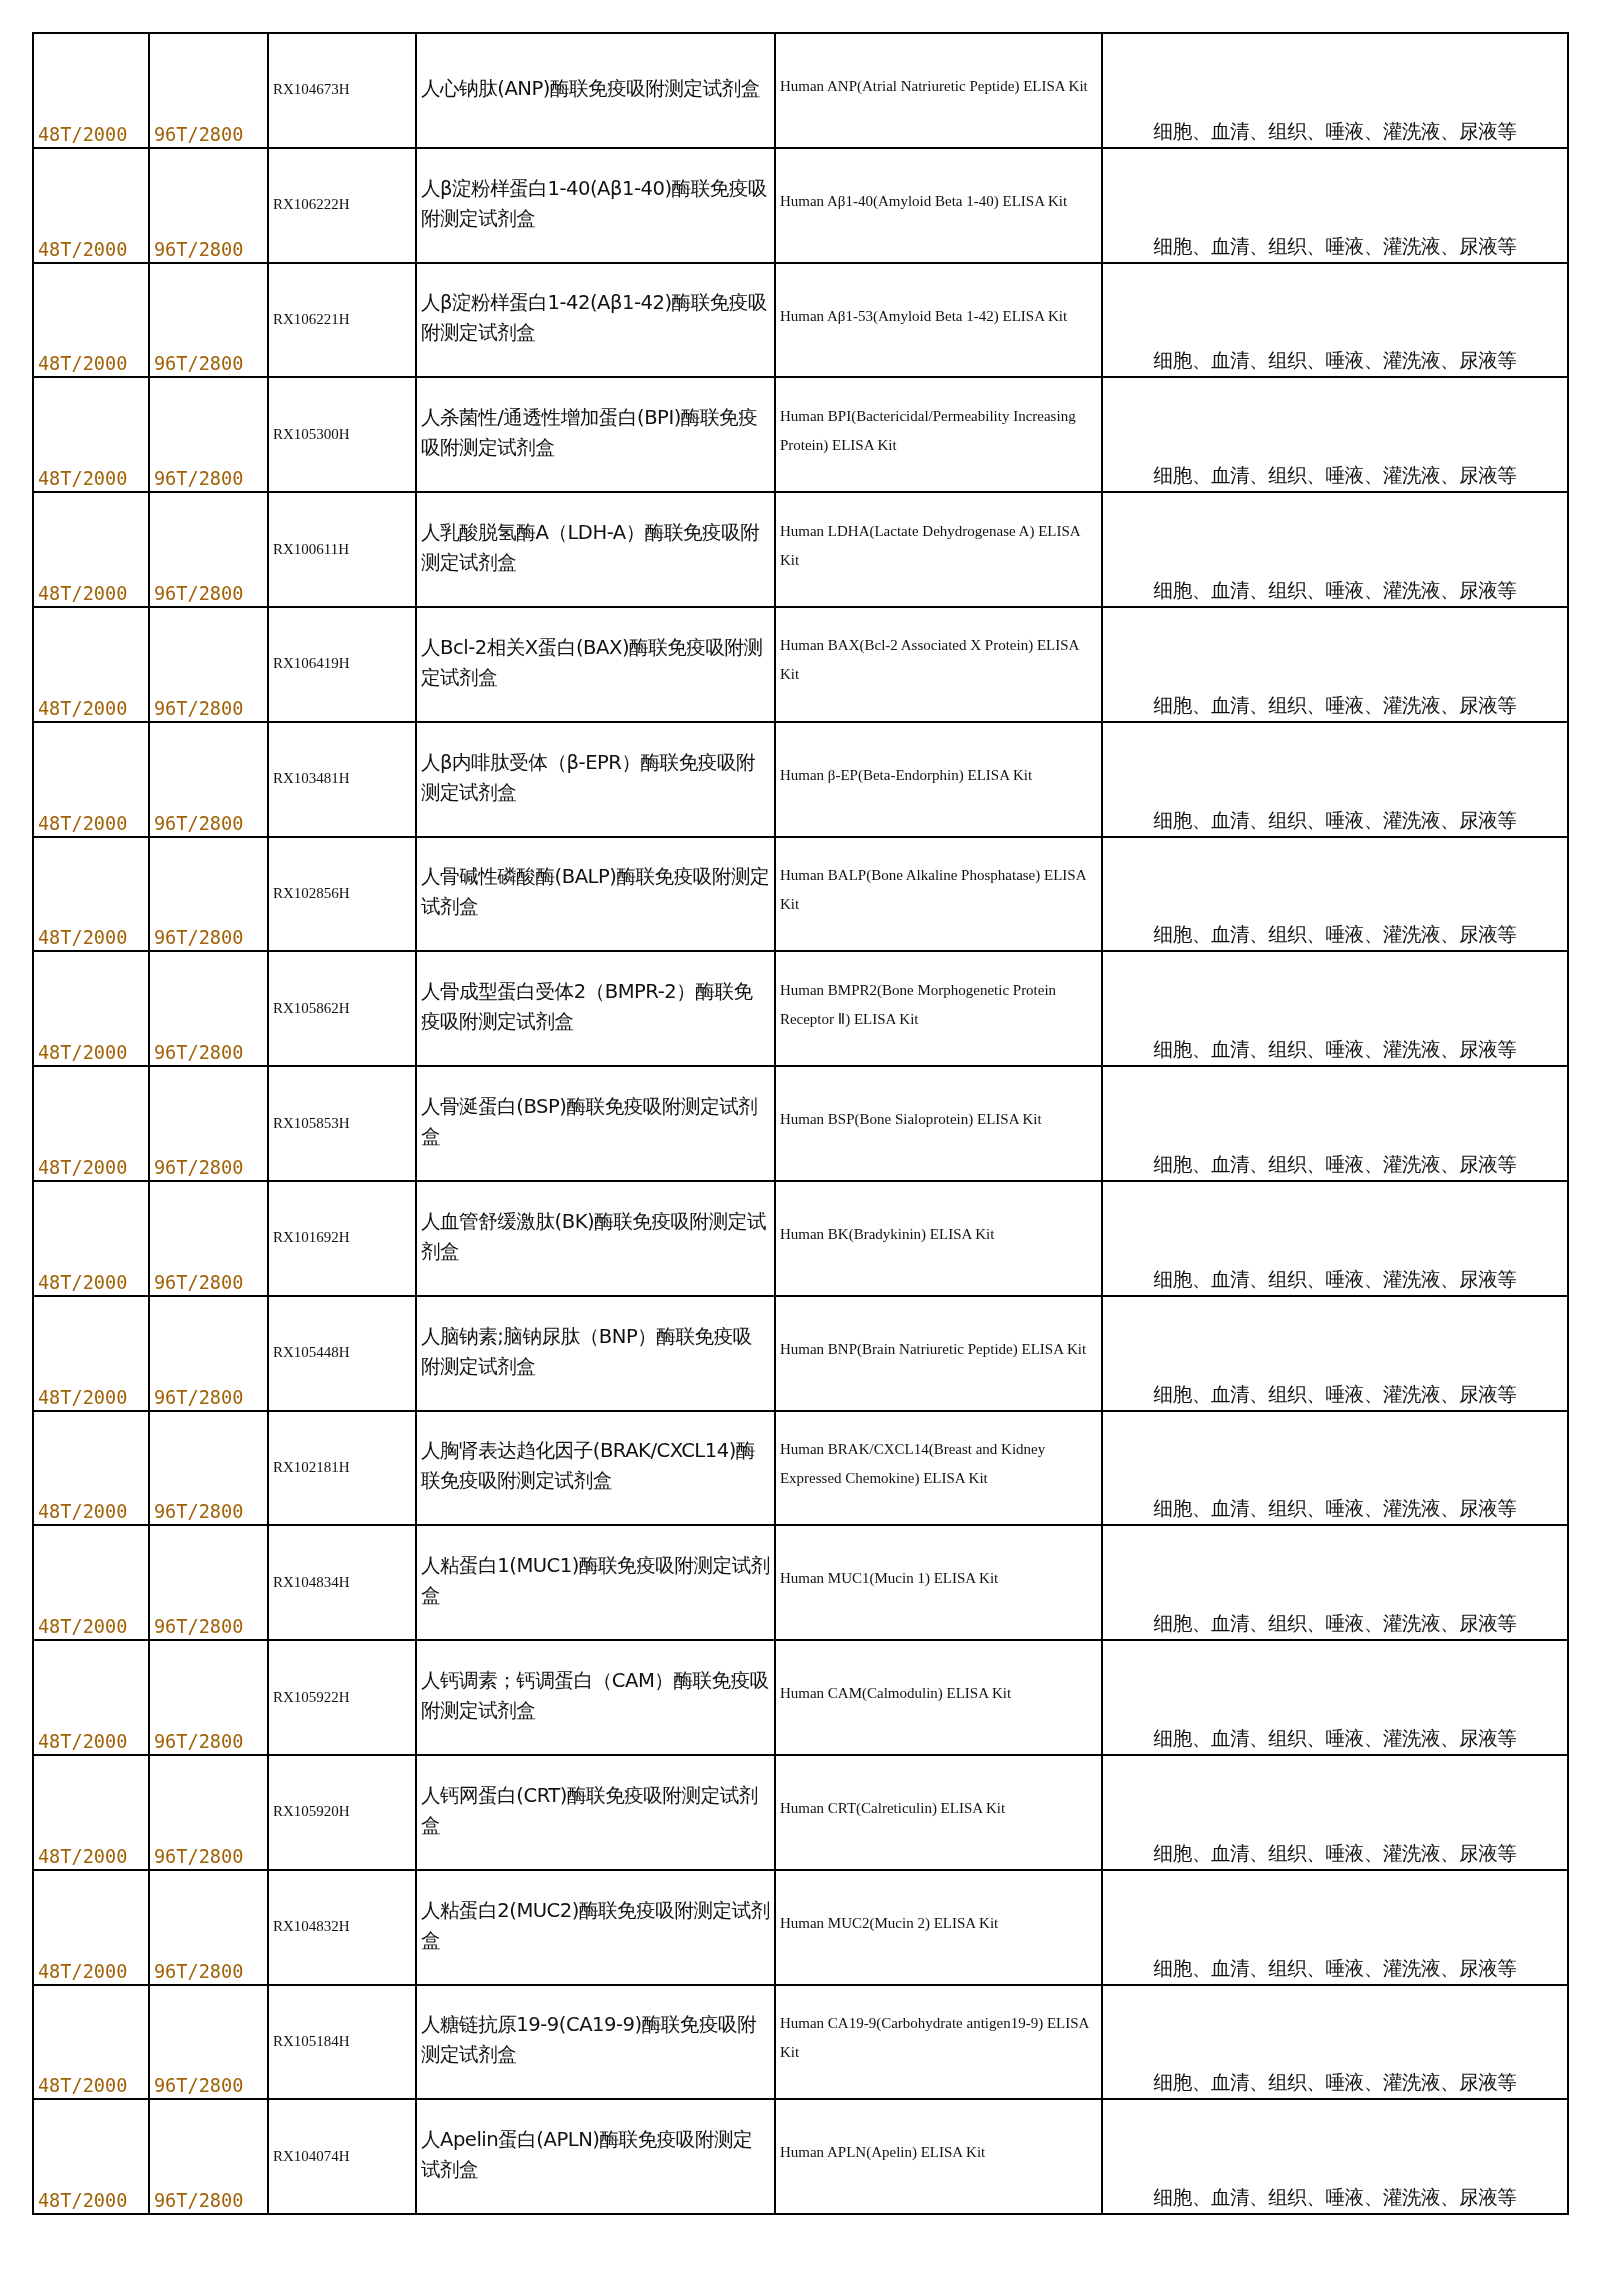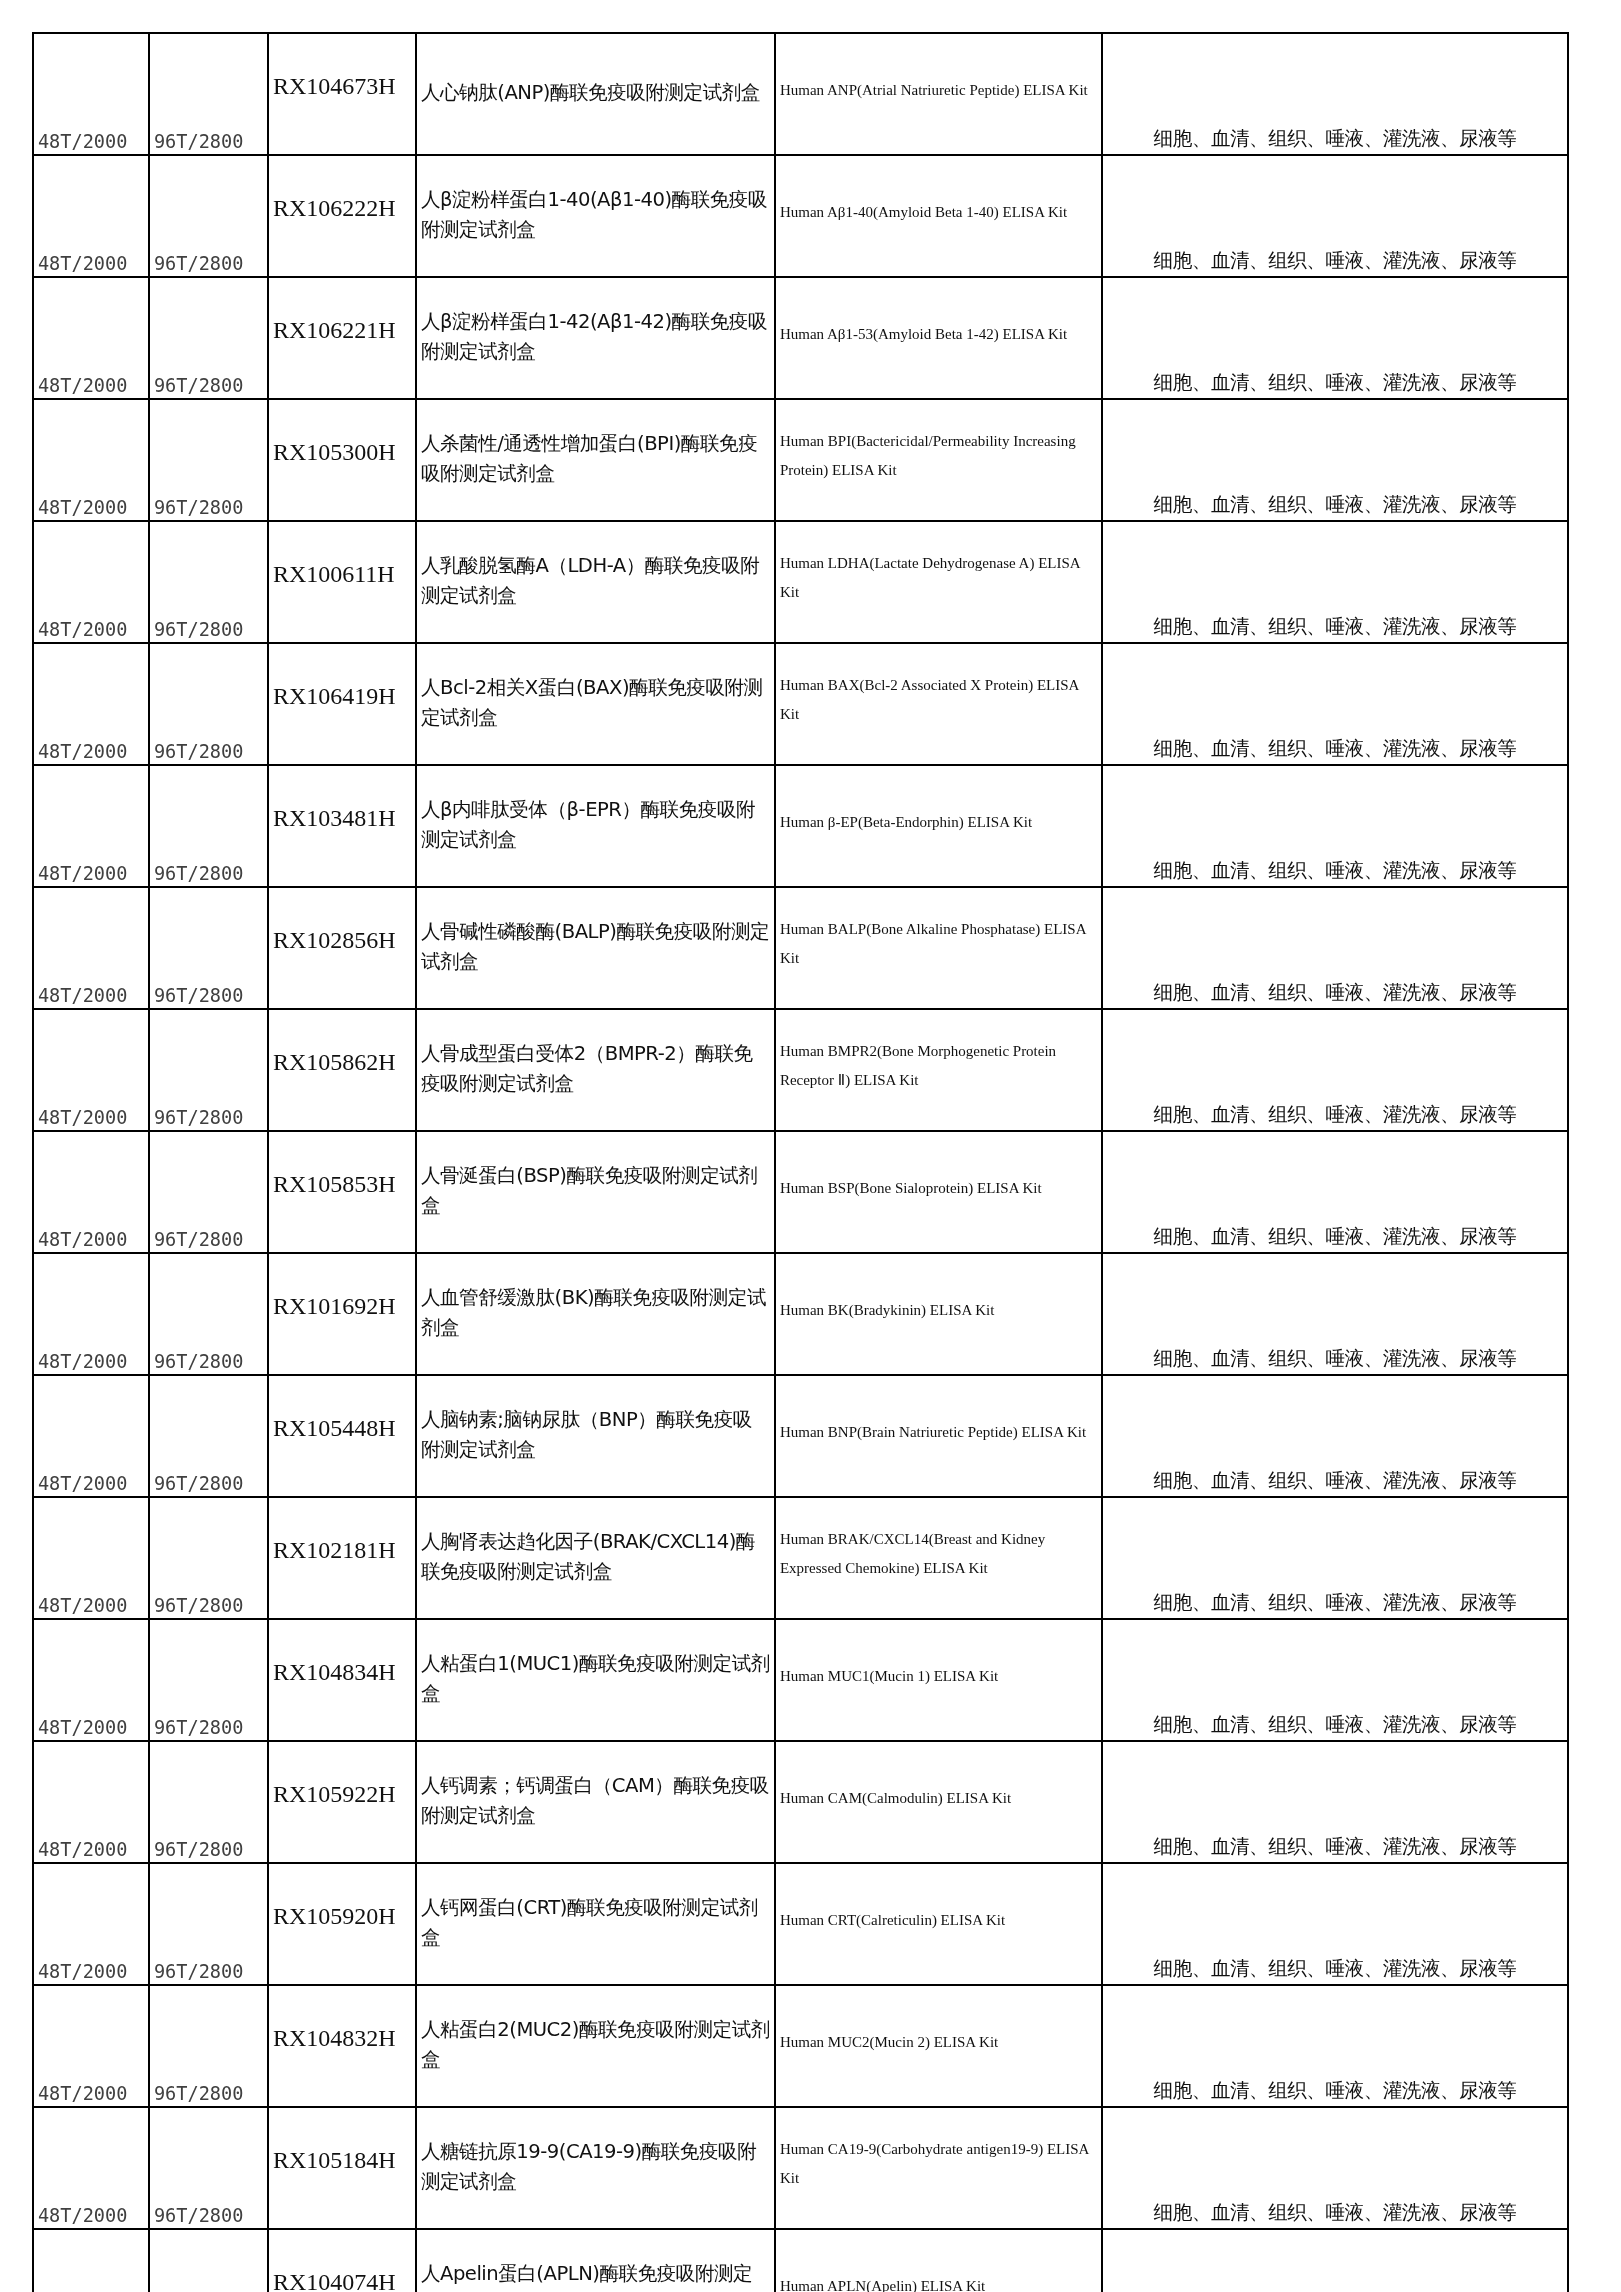--- a/index.html
+++ b/index.html
@@ -15,7 +15,7 @@
     overflow: hidden;
   }
   td.c-size { font-family: "DejaVu Sans Mono", "Liberation Mono", monospace; font-size: 18.6px; vertical-align: bottom; padding-bottom: 2px; color: #404040; }
-  td.c-code { font-family: "Liberation Serif", serif; font-size: 24px; vertical-align: middle; padding-bottom: 15px; }
+  td.c-code { font-family: "Liberation Serif", serif; font-size: 15px; vertical-align: middle; padding-bottom: 1px; }
   td.c-cn { font-family: "DejaVu Sans", sans-serif; font-size: 19.6px; line-height: 30px; padding-bottom: 3px; letter-spacing: -0.5px; }
   td.c-en { font-family: "Liberation Serif", serif; font-size: 15px; line-height: 29px; padding-bottom: 7.8px; }
   td.c-sample { font-family: "DejaVu Sans", sans-serif; font-size: 19.6px; vertical-align: bottom; padding-bottom: 2px; white-space: nowrap; letter-spacing: -0.5px; text-align: center; }

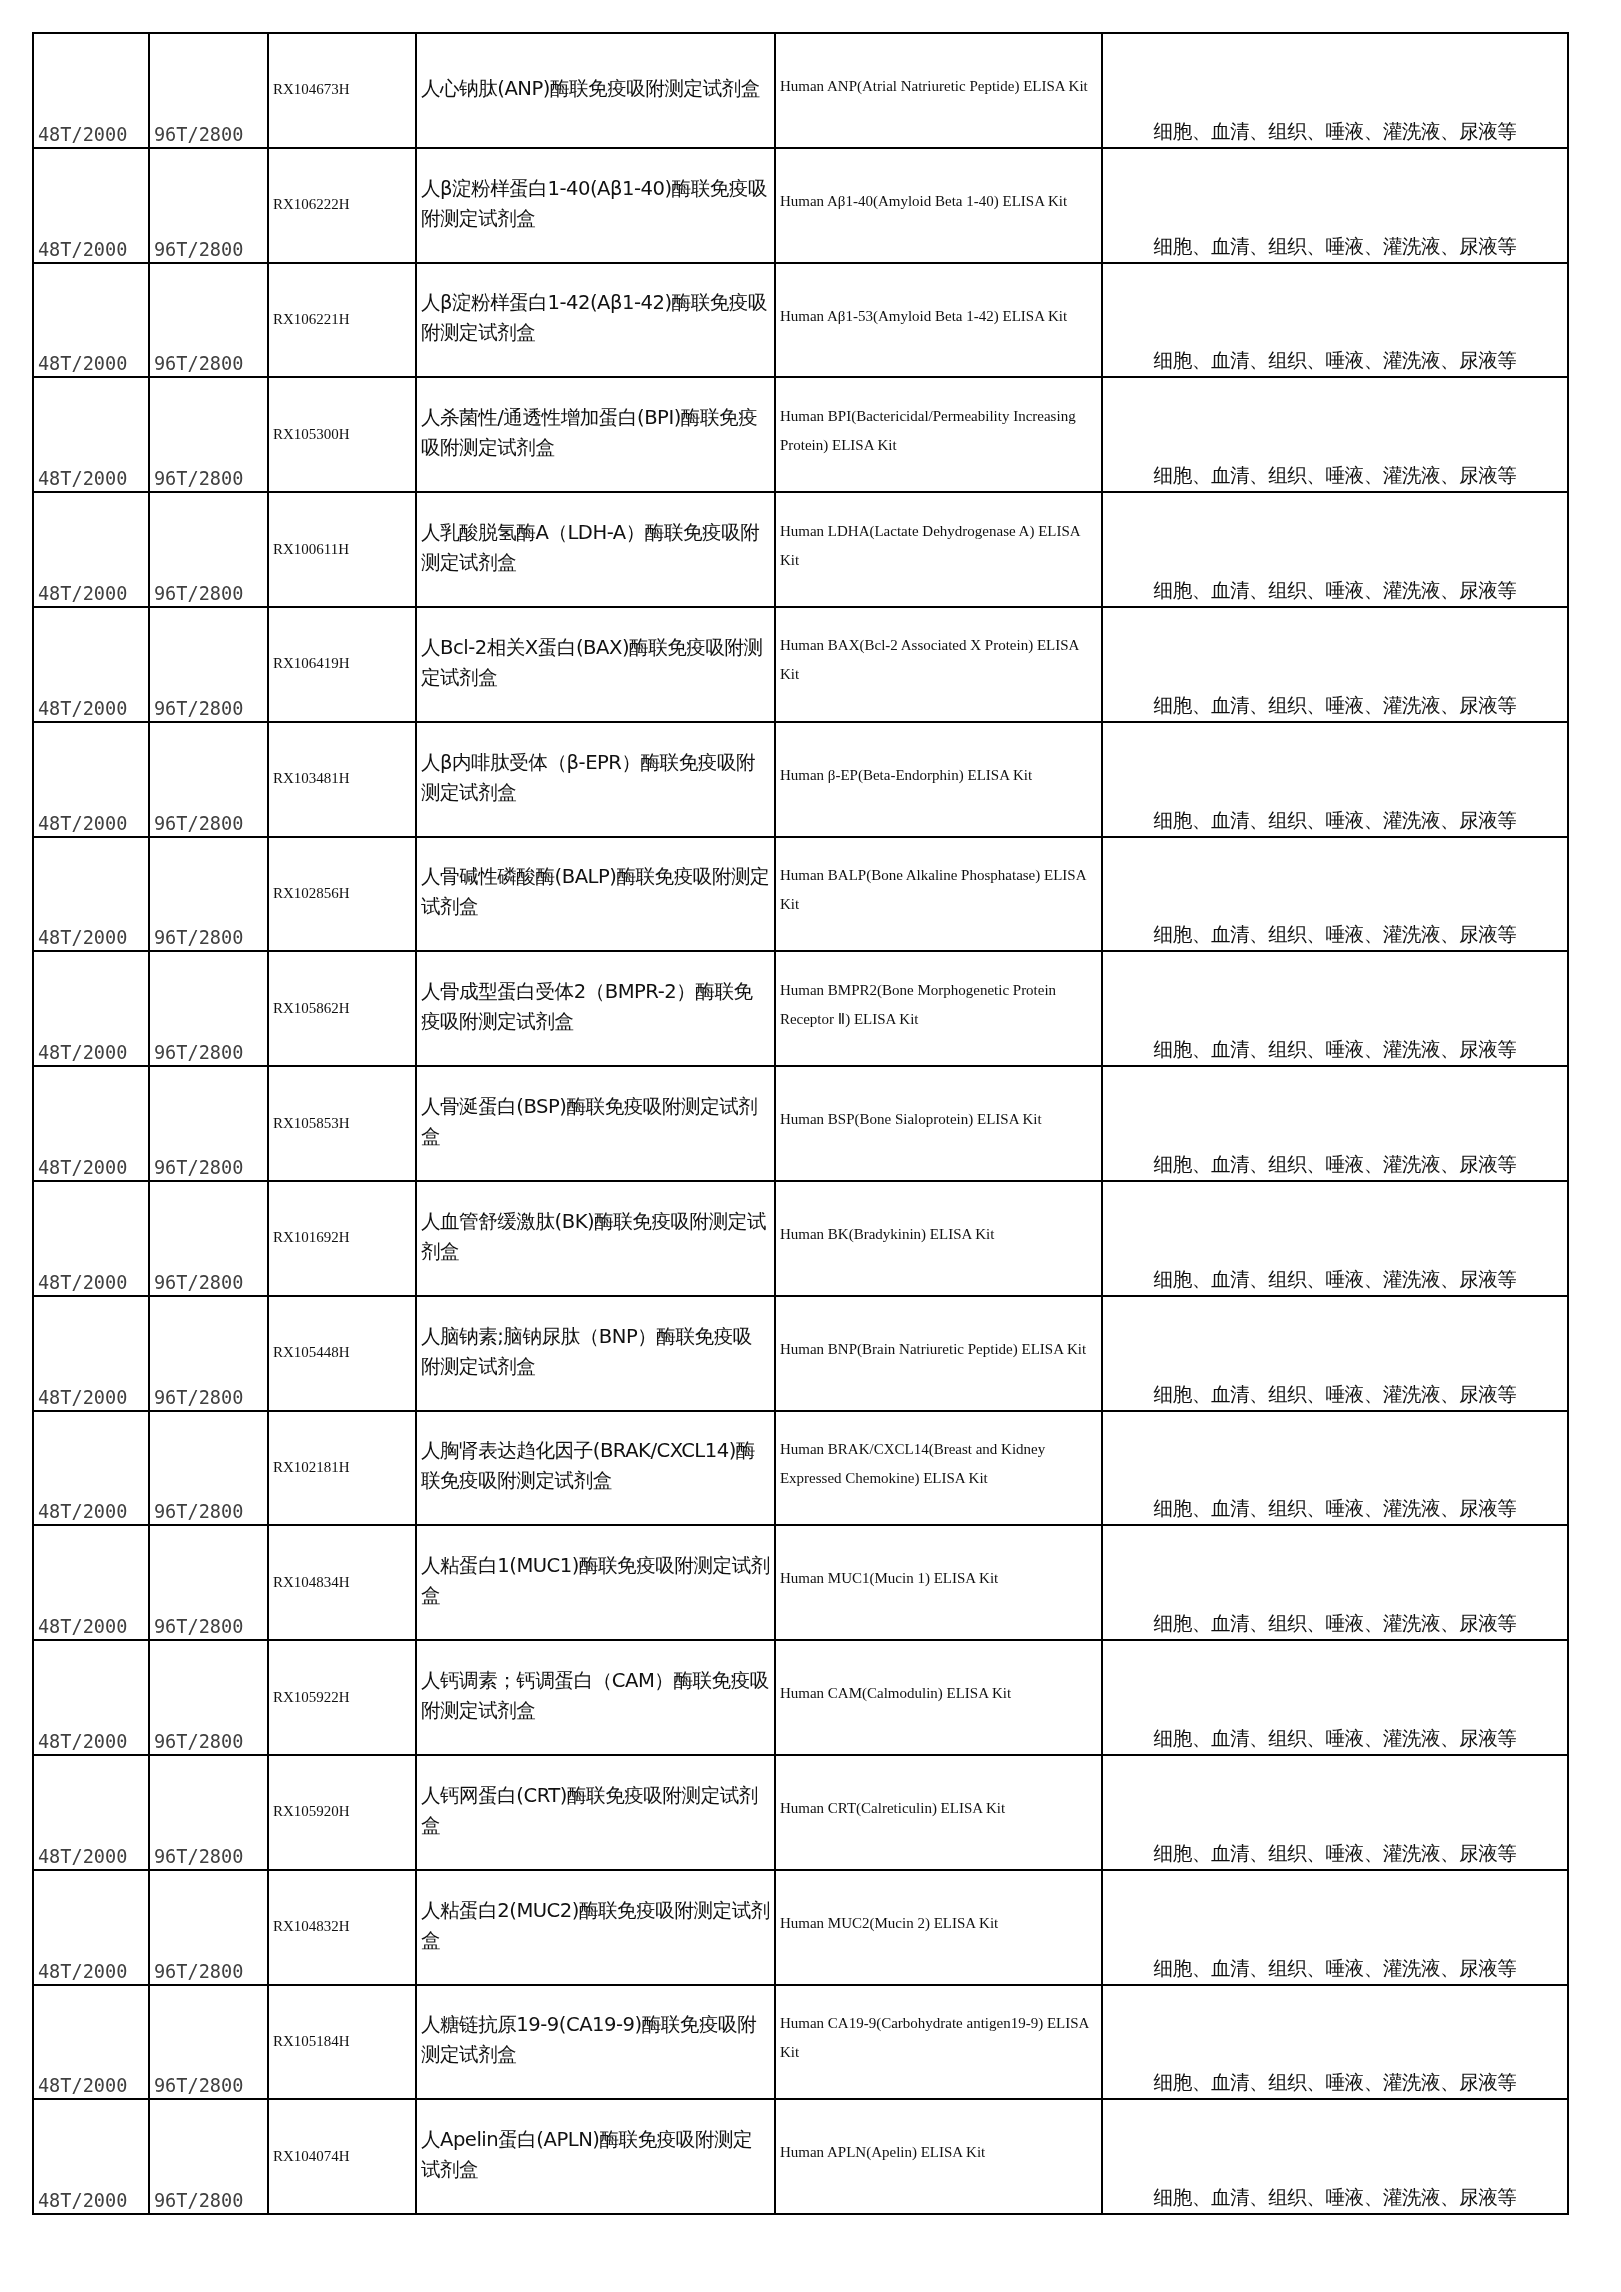--- a/index.html
+++ b/index.html
@@ -14,7 +14,7 @@
     vertical-align: middle;
     overflow: hidden;
   }
-  td.c-size { font-family: "DejaVu Sans Mono", "Liberation Mono", monospace; font-size: 18.6px; vertical-align: bottom; padding-bottom: 2px; color: #404040; }
+  td.c-size { font-family: "DejaVu Sans Mono", "Liberation Mono", monospace; font-size: 18.6px; vertical-align: bottom; padding-bottom: 2px; color: #a16207; }
   td.c-code { font-family: "Liberation Serif", serif; font-size: 15px; vertical-align: middle; padding-bottom: 1px; }
   td.c-cn { font-family: "DejaVu Sans", sans-serif; font-size: 19.6px; line-height: 30px; padding-bottom: 3px; letter-spacing: -0.5px; }
   td.c-en { font-family: "Liberation Serif", serif; font-size: 15px; line-height: 29px; padding-bottom: 7.8px; }

